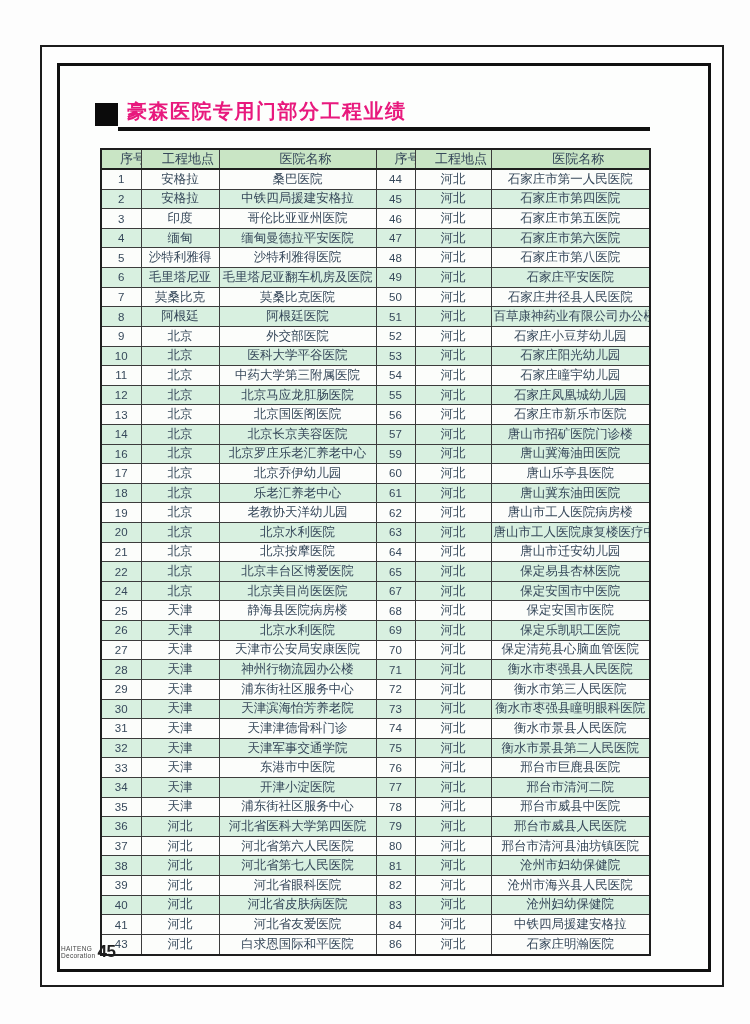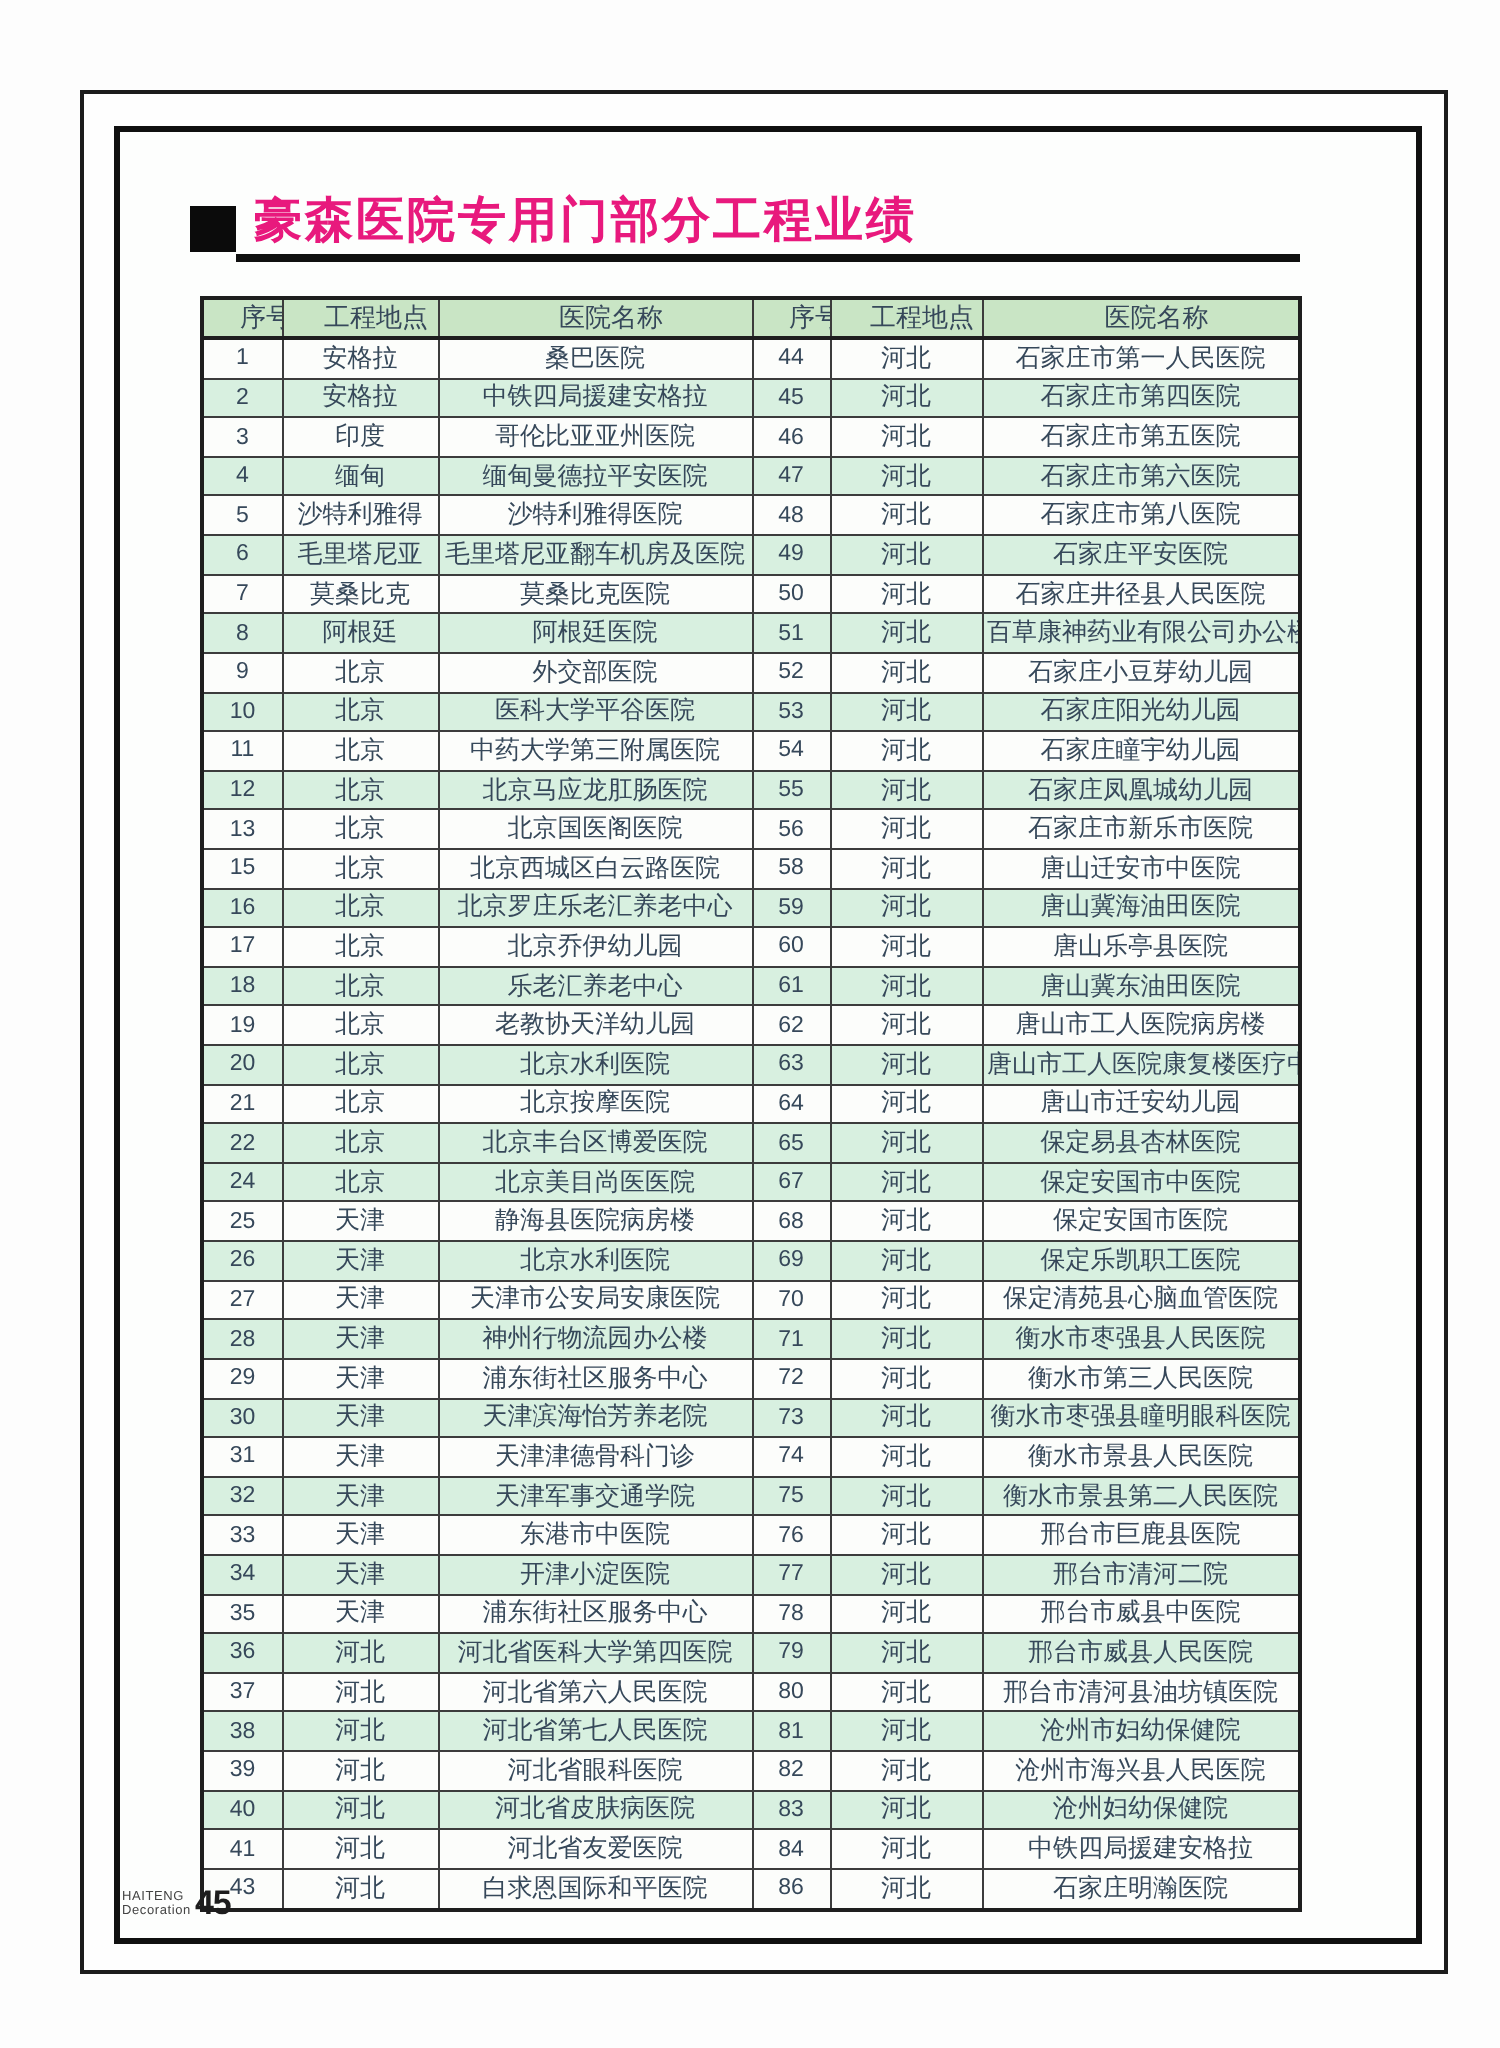--- a/index.html
+++ b/index.html
@@ -27,7 +27,7 @@
   }
   .page-title{
     margin-left:9px;
-    font-size:24px;font-weight:bold;color:#e8197d;
+    font-size:20px;font-weight:bold;color:#e8197d;
     letter-spacing:1.5px;white-space:nowrap;line-height:28px;
   }
   .title-underline{

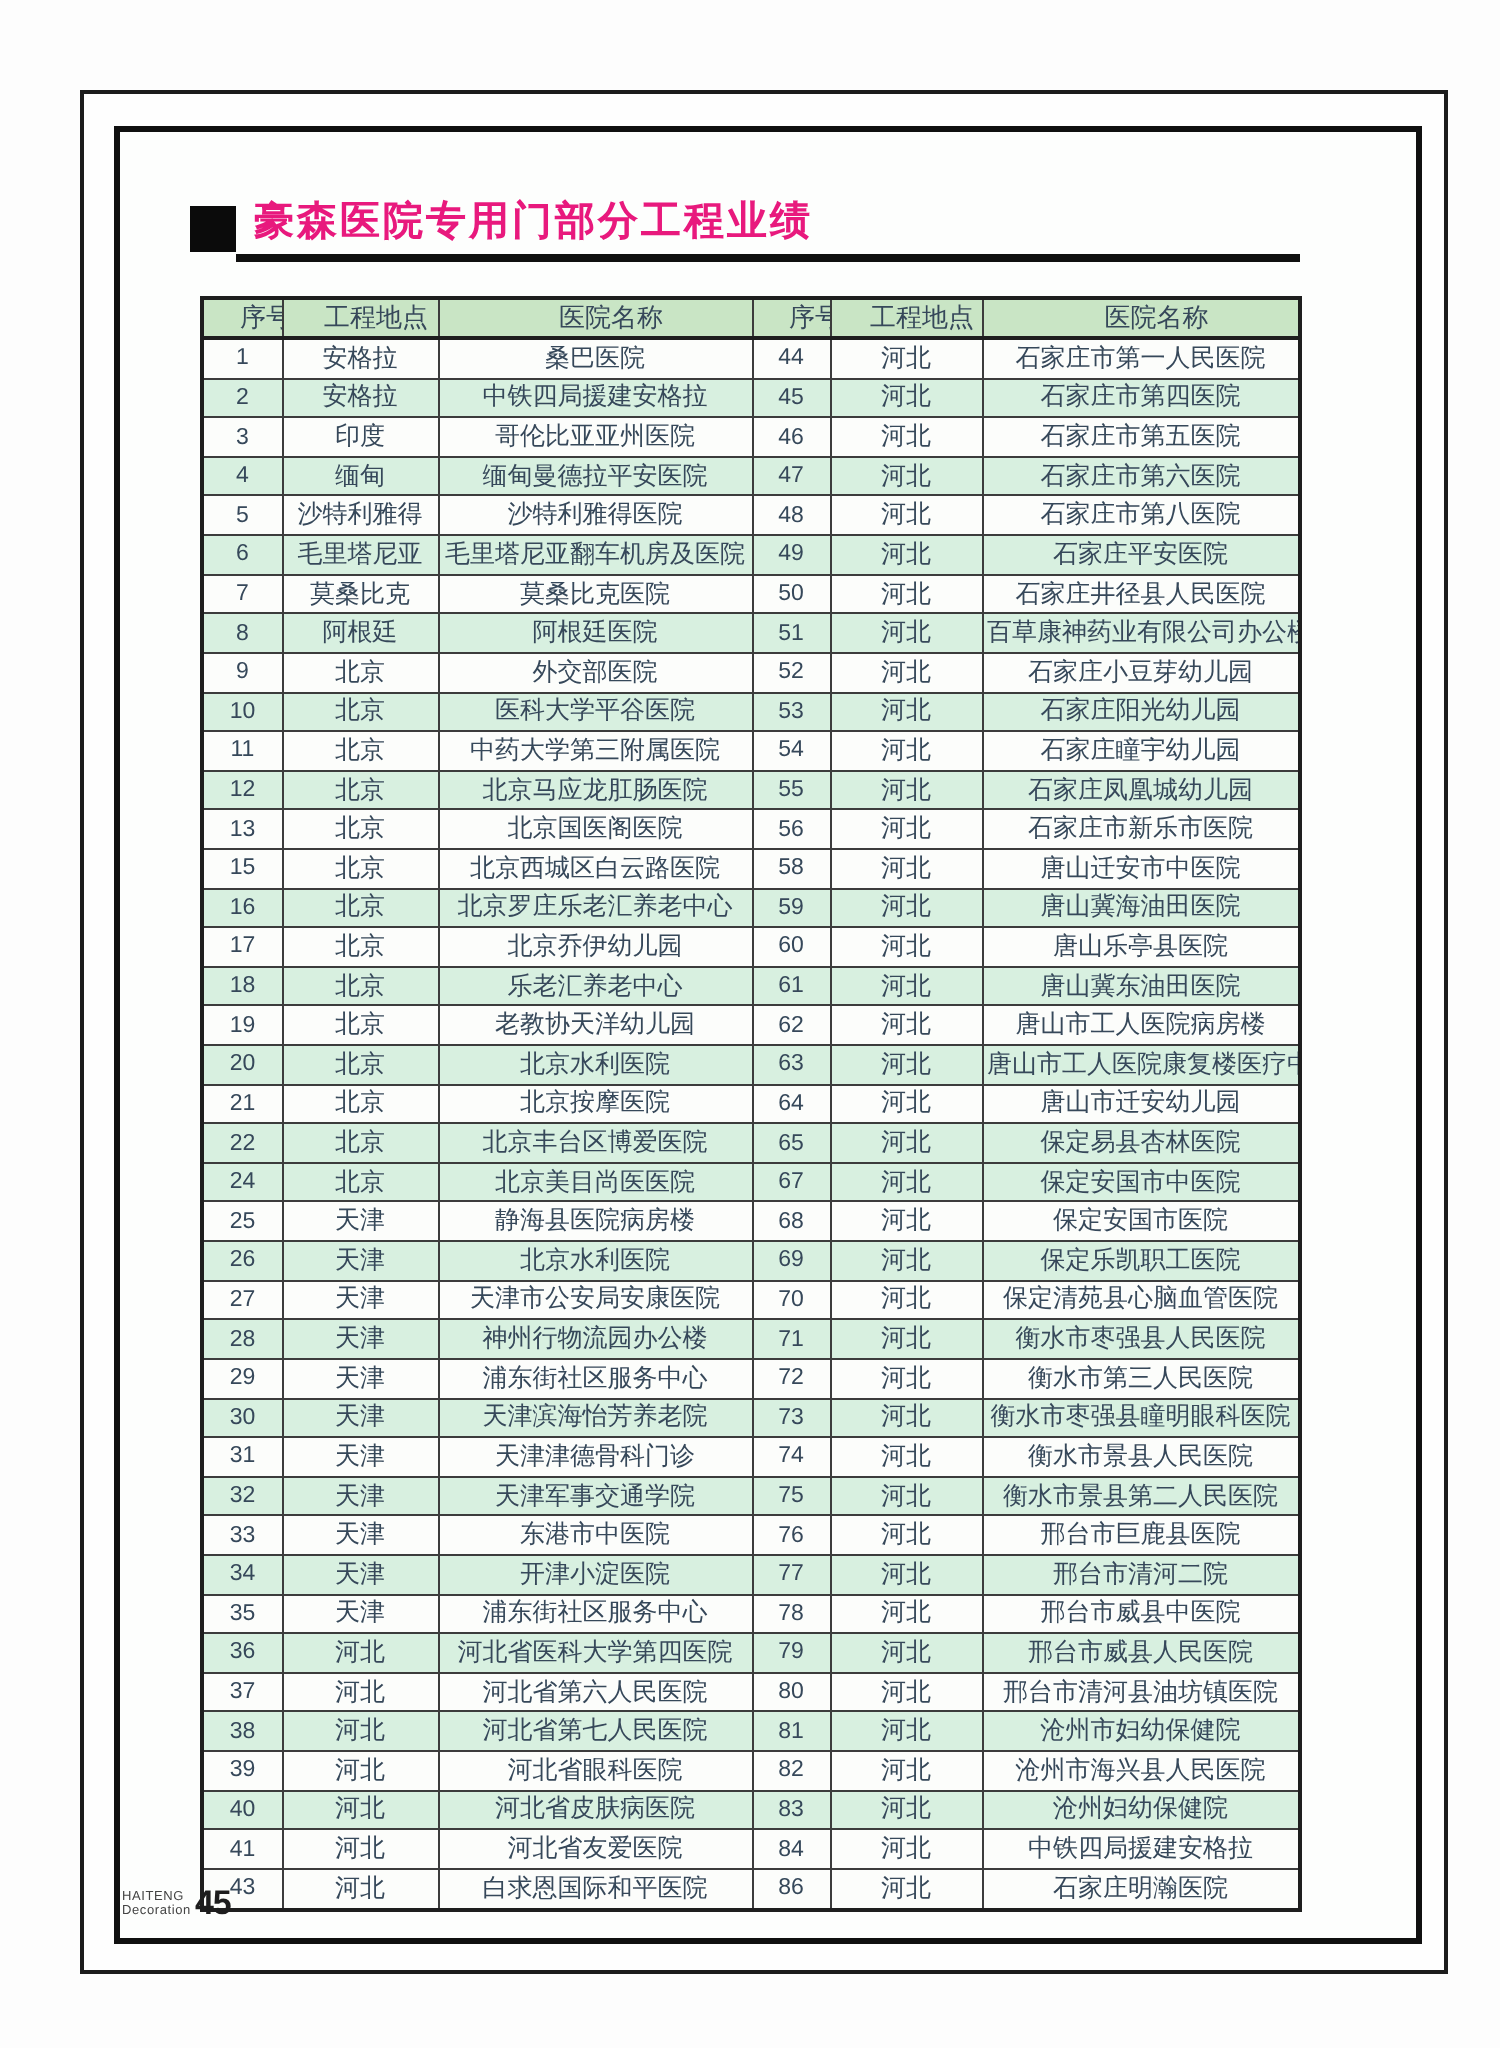--- a/index.html
+++ b/index.html
@@ -202,6 +202,14 @@
           <td>河北</td>
           <td>石家庄市新乐市医院</td>
         </tr>
+        <tr class="row-green">
+          <td class="num">14</td>
+          <td>北京</td>
+          <td>北京长京美容医院</td>
+          <td class="num">57</td>
+          <td>河北</td>
+          <td>唐山市招矿医院门诊楼</td>
+        </tr>
         <tr class="row-white">
           <td class="num">15</td>
           <td>北京</td>

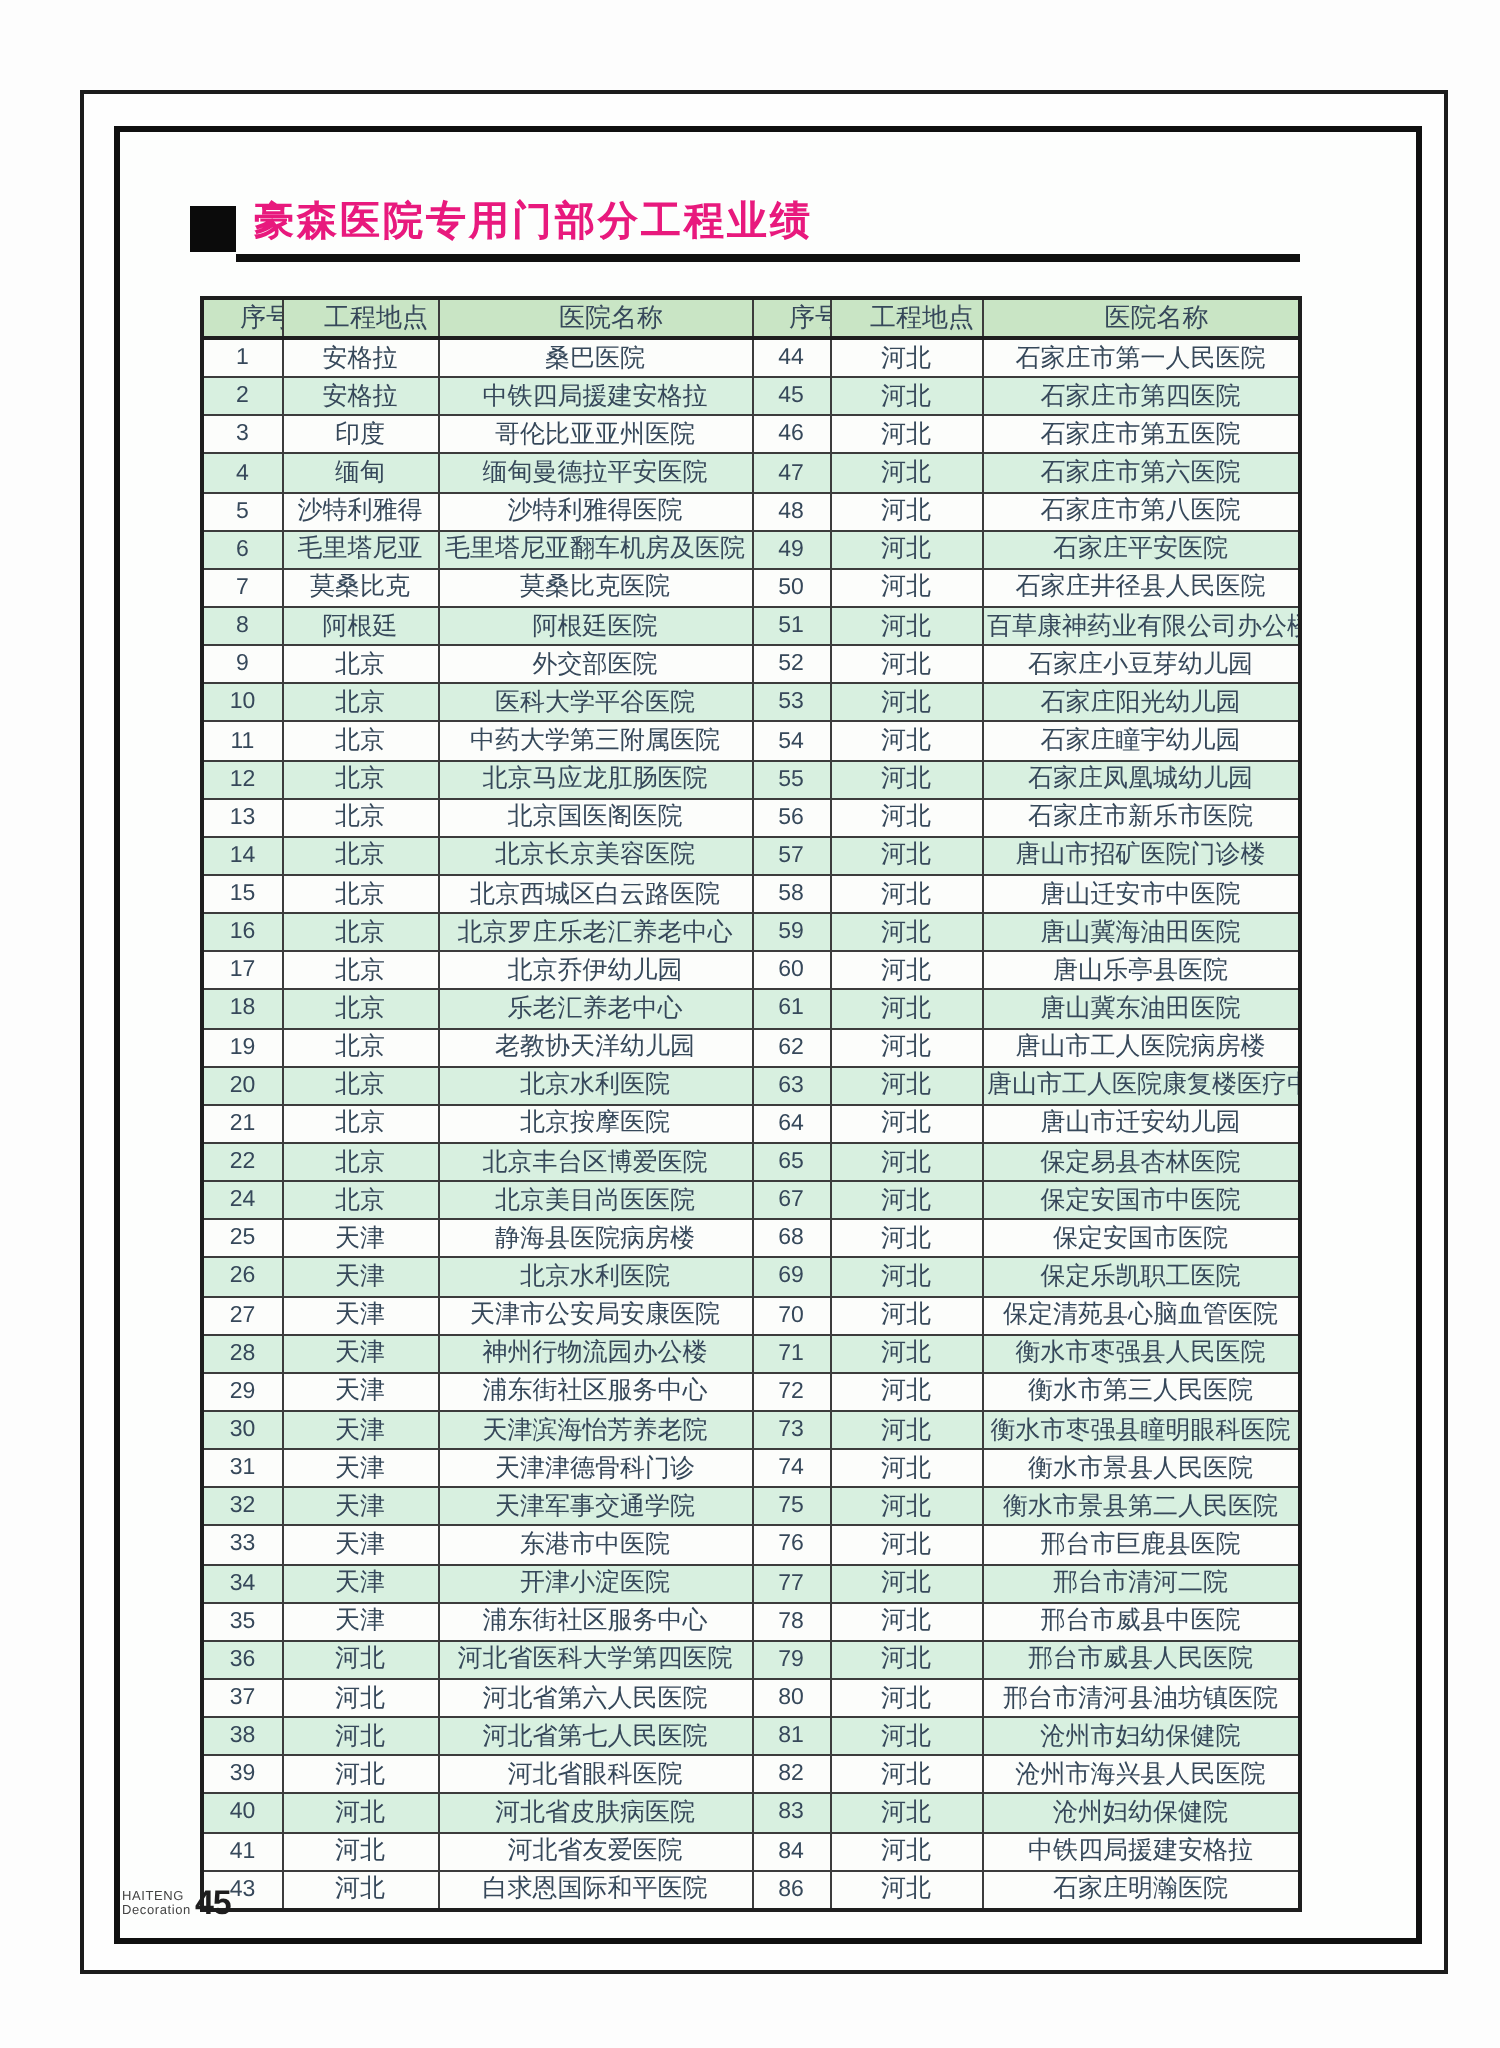--- a/index.html
+++ b/index.html
@@ -210,14 +210,6 @@
           <td>河北</td>
           <td>唐山市招矿医院门诊楼</td>
         </tr>
-        <tr class="row-white">
-          <td class="num">15</td>
-          <td>北京</td>
-          <td>北京西城区白云路医院</td>
-          <td class="num">58</td>
-          <td>河北</td>
-          <td>唐山迁安市中医院</td>
-        </tr>
         <tr class="row-green">
           <td class="num">16</td>
           <td>北京</td>

